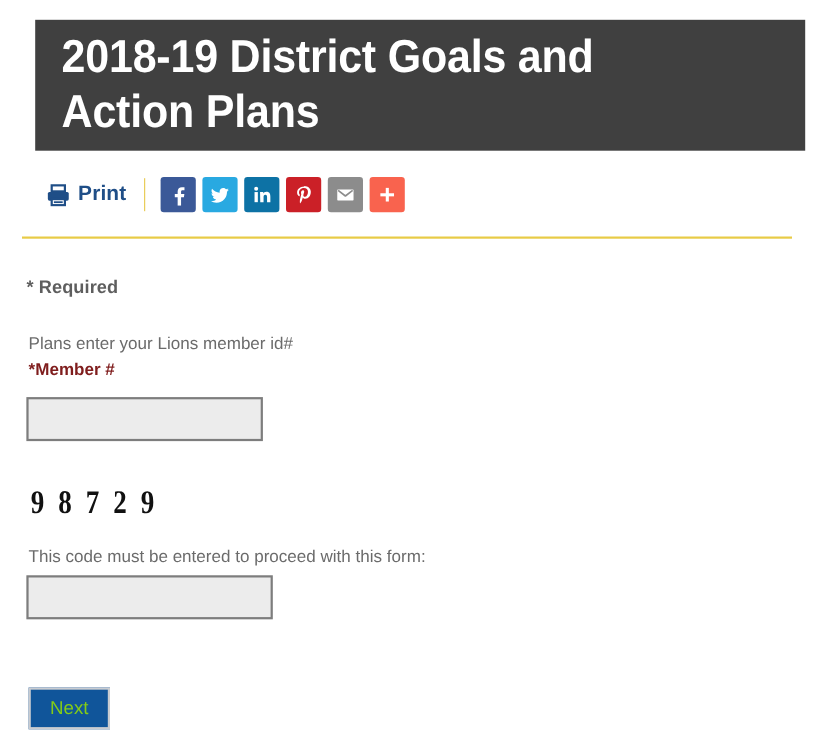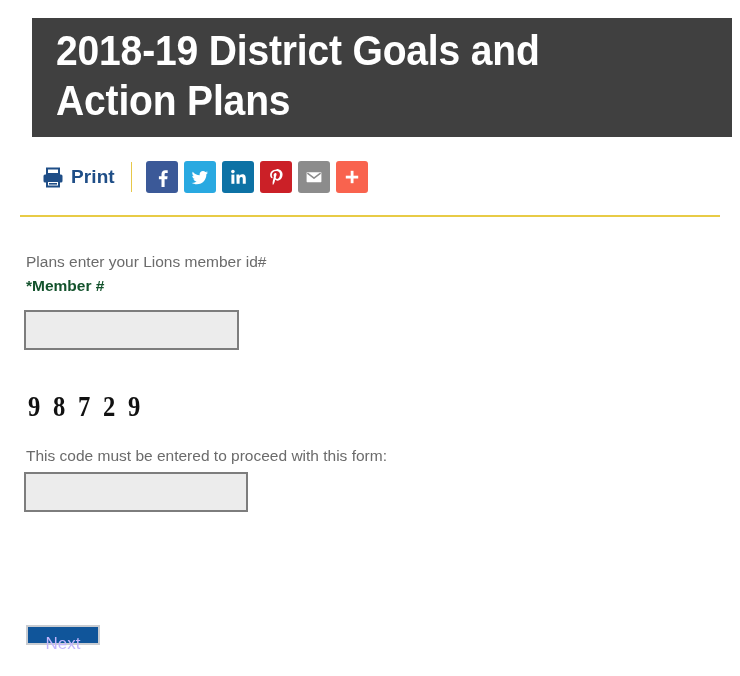--- a/index.html
+++ b/index.html
@@ -281,6 +281,7 @@
 
 <div class="form-area">
 
+  <p class="required-note">* Required</p>
 
   <div class="field-block">
     <p class="field-hint">Plans enter your Lions member id#</p>

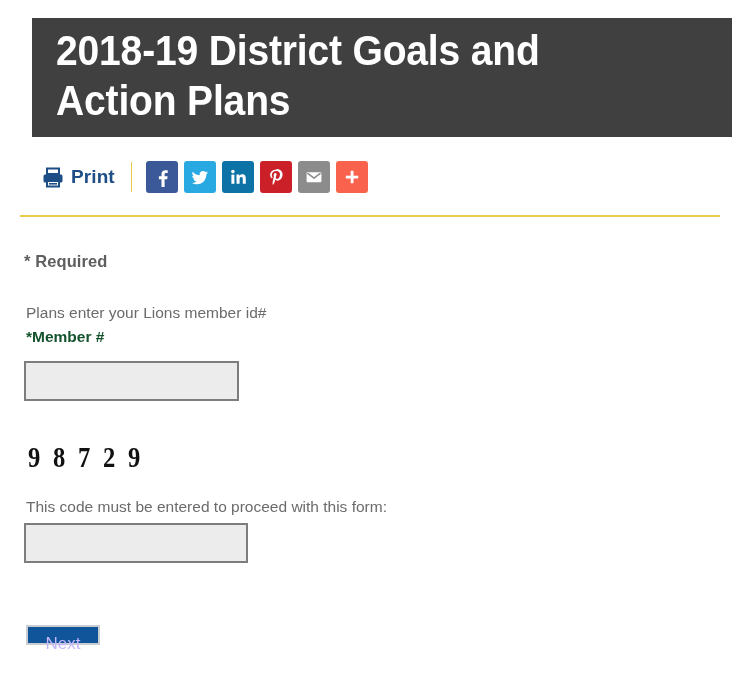--- a/index.html
+++ b/index.html
@@ -132,7 +132,7 @@
   .field-label {
     font-size: 15.5px;
     font-weight: bold;
-    color: #14532d;
+    color: #7f1d1d;
     margin: 0 0 14px 2px;
     line-height: 20px;
   }

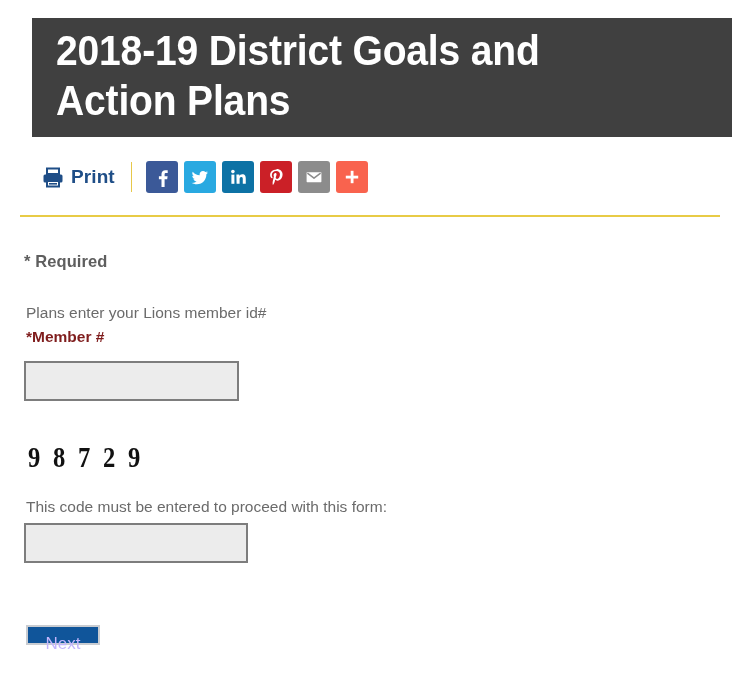--- a/index.html
+++ b/index.html
@@ -184,9 +184,9 @@
     left: 26px;
     top: 625px;
     width: 74px;
-    height: 20px;
+    height: 38px;
     background: #10559a;
-    color: #c4b5fd;
+    color: #84cc16;
     border: 2px solid #c9ccd1;
     font-family: "Liberation Sans", sans-serif;
     font-size: 17px;

